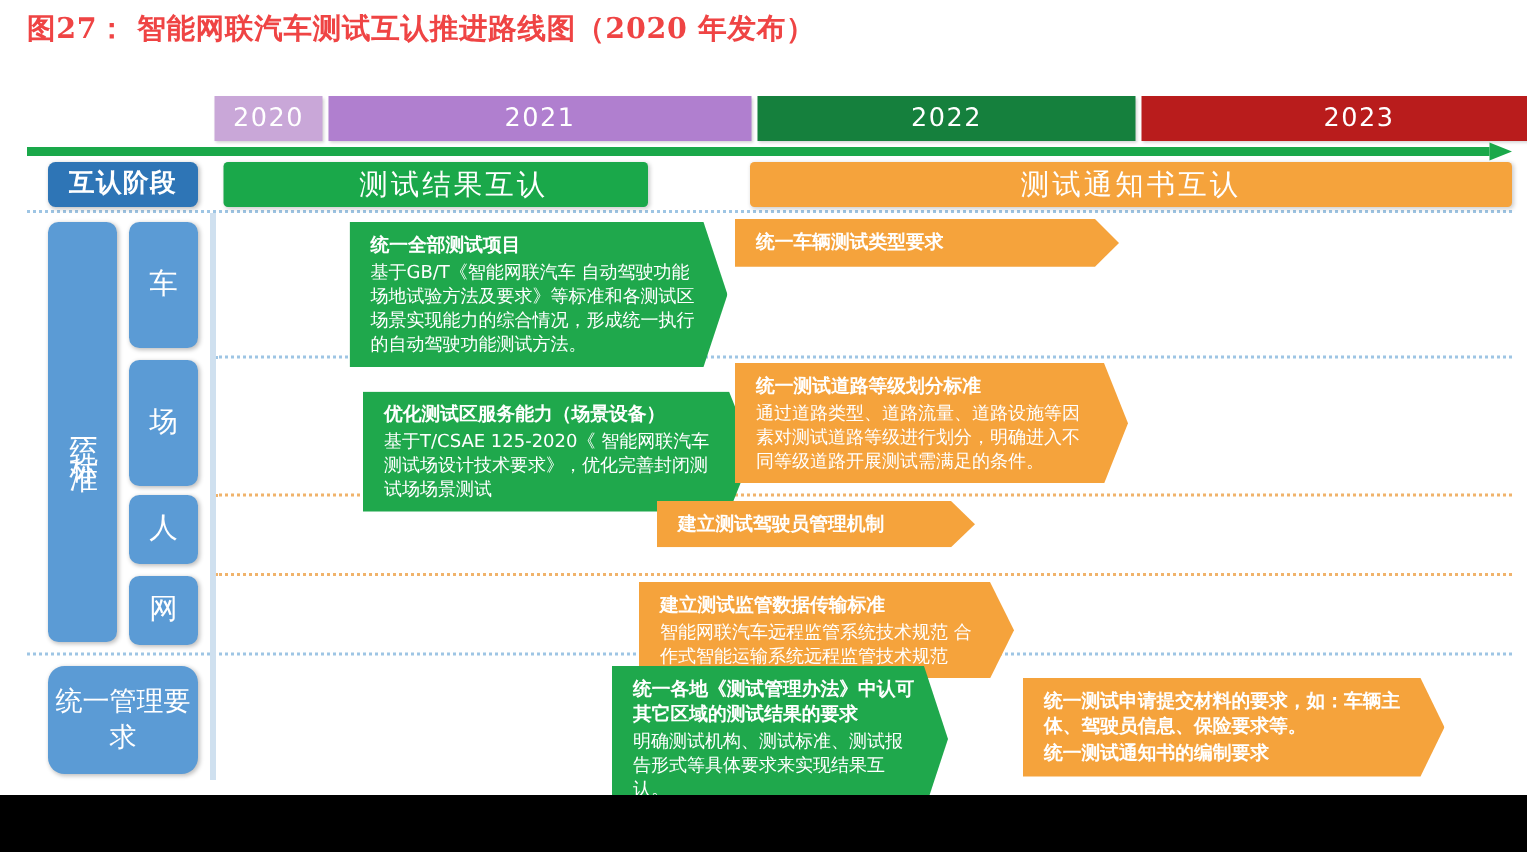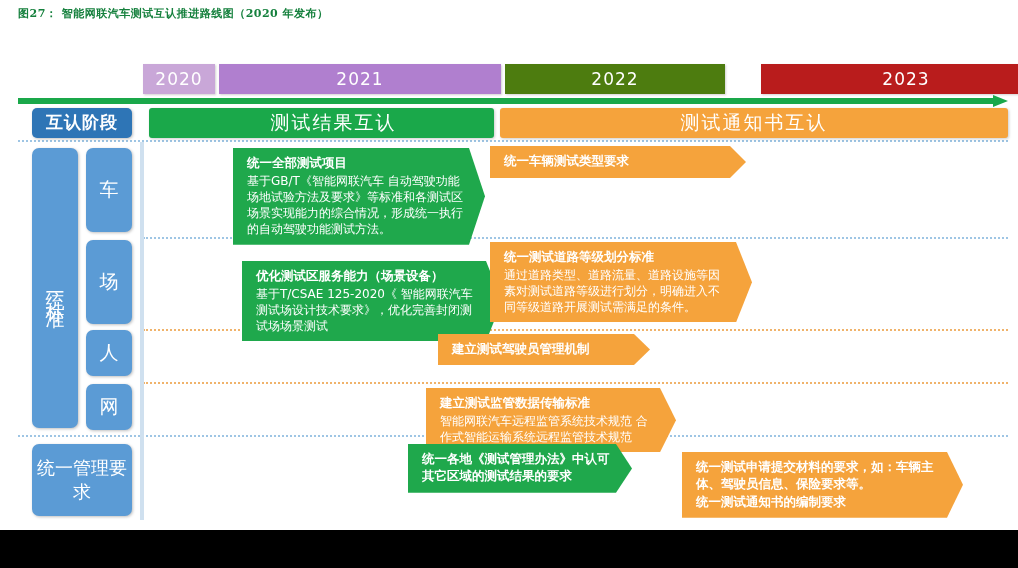--- a/index.html
+++ b/index.html
@@ -14,8 +14,8 @@
   
   .fig-title {
     position: absolute; left: 18px; top: 6px;
-    font-size: 11px; font-weight: bold;
-    color: #15803d;
+    font-size: 19px; font-weight: bold;
+    color: #ef4444;
     letter-spacing: 0.5px;
     white-space: nowrap;
     font-family: "DejaVu Serif", "Liberation Serif", serif;

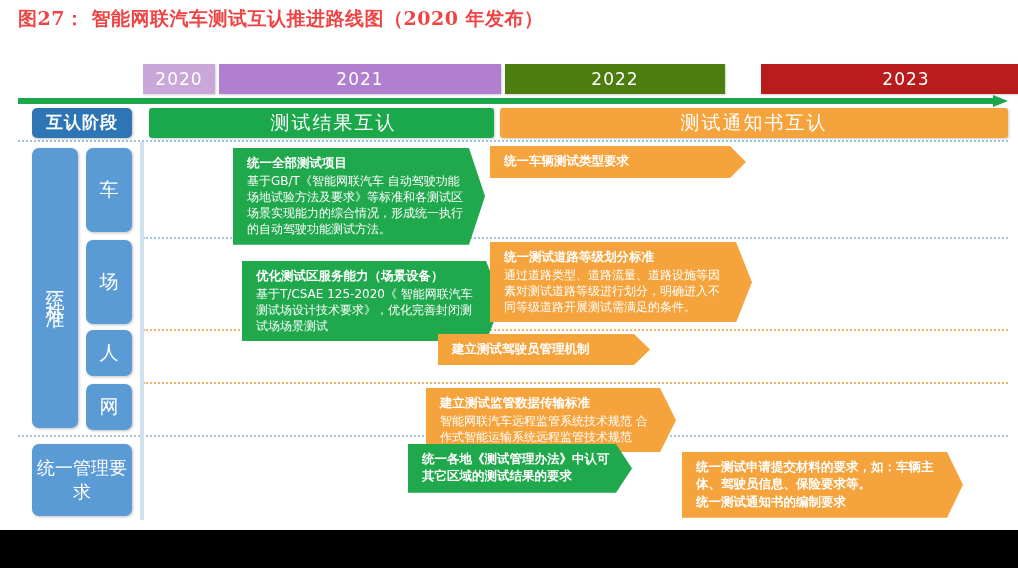--- a/index.html
+++ b/index.html
@@ -34,7 +34,7 @@
   }
   .y2020 { left: 125px; width: 72px; background:#c9a7d8; }
   .y2021 { left: 201px; width: 282px; background:#b07fcf; }
-  .y2022 { left: 487px; width: 220px; background:#4d7c0f; }
+  .y2022 { left: 487px; width: 252px; background:#15803d; }
   .y2023 { left: 743px; width: 290px; background:#b91c1c; }
 
   

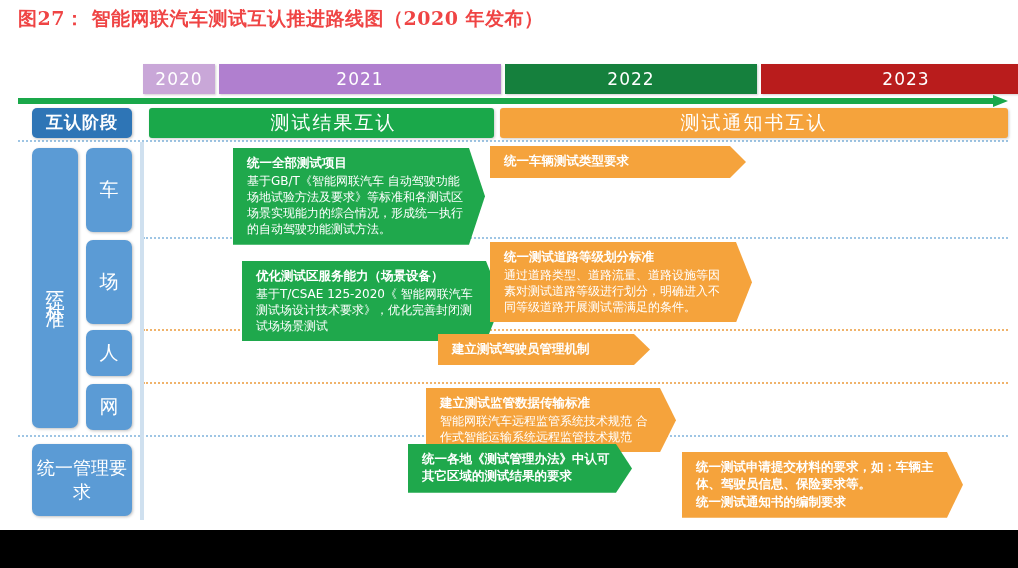--- a/index.html
+++ b/index.html
@@ -102,7 +102,7 @@
     border-radius: 3px;
     box-shadow: 1px 1px 3px rgba(0,0,0,.2);
   }
-  .banner-green { left: 131px; width: 345px; background:#1aa84a;padding-left:24px; }
+  .banner-green { left: 131px; width: 283px; background:#1aa84a;padding-left:24px; }
   .banner-orange { left: 482px; width: 508px; background:#f5a33c; }
 
   

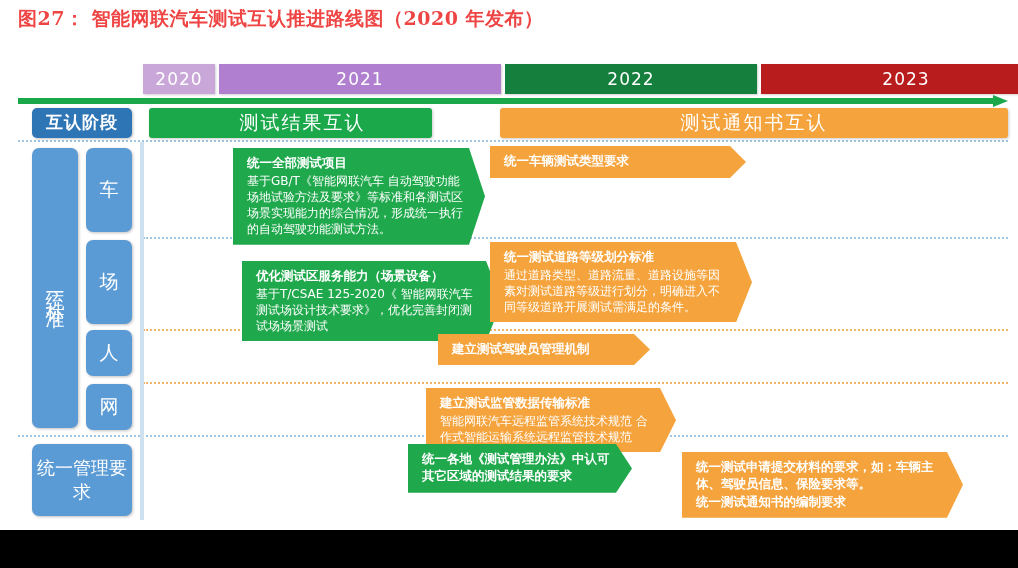--- a/index.html
+++ b/index.html
@@ -77,7 +77,7 @@
   .sub-wang { left: 68px; top: 332px; width: 46px; height: 46px; font-size: 19px; }
   .mgmt-box {
     left: 14px; top: 392px; width: 100px; height: 72px;
-    font-size: 18px; line-height: 1.35; padding: 0 4px;
+    font-size: 18px; line-height: 1.35; padding: 0 4px; border-radius: 11px;
   }
 
   

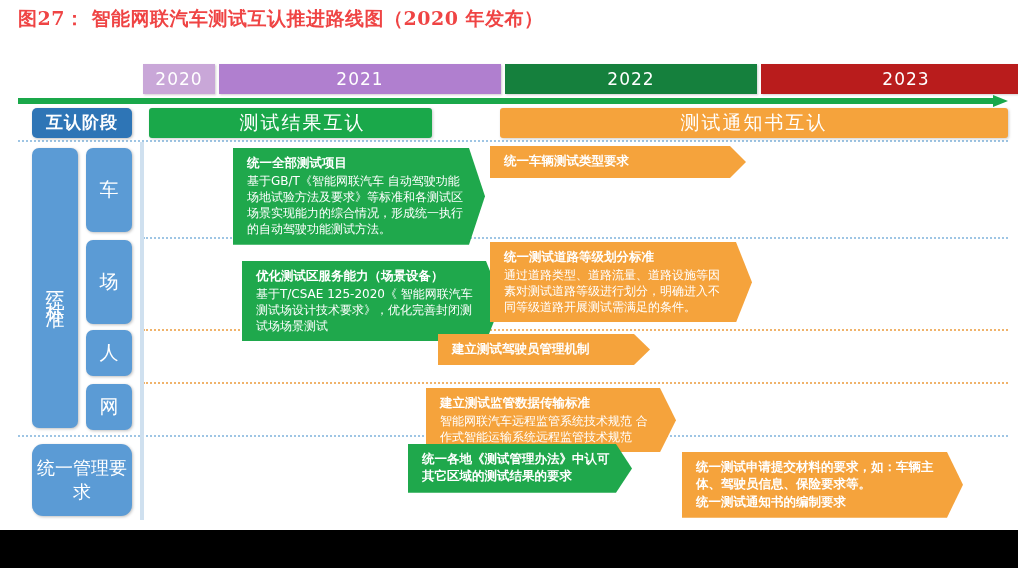--- a/index.html
+++ b/index.html
@@ -197,6 +197,7 @@
 
     <div class="chev green box-mgmt-g">
       <span class="hd">统一各地《测试管理办法》中认可其它区域的测试结果的要求</span>
+      <span class="bd">明确测试机构、测试标准、测试报告形式等具体要求来实现结果互认。</span>
     </div>
     <div class="chev orange box-mgmt-o">
       <span class="hd">统一测试申请提交材料的要求，如：车辆主体、驾驶员信息、保险要求等。</span>

